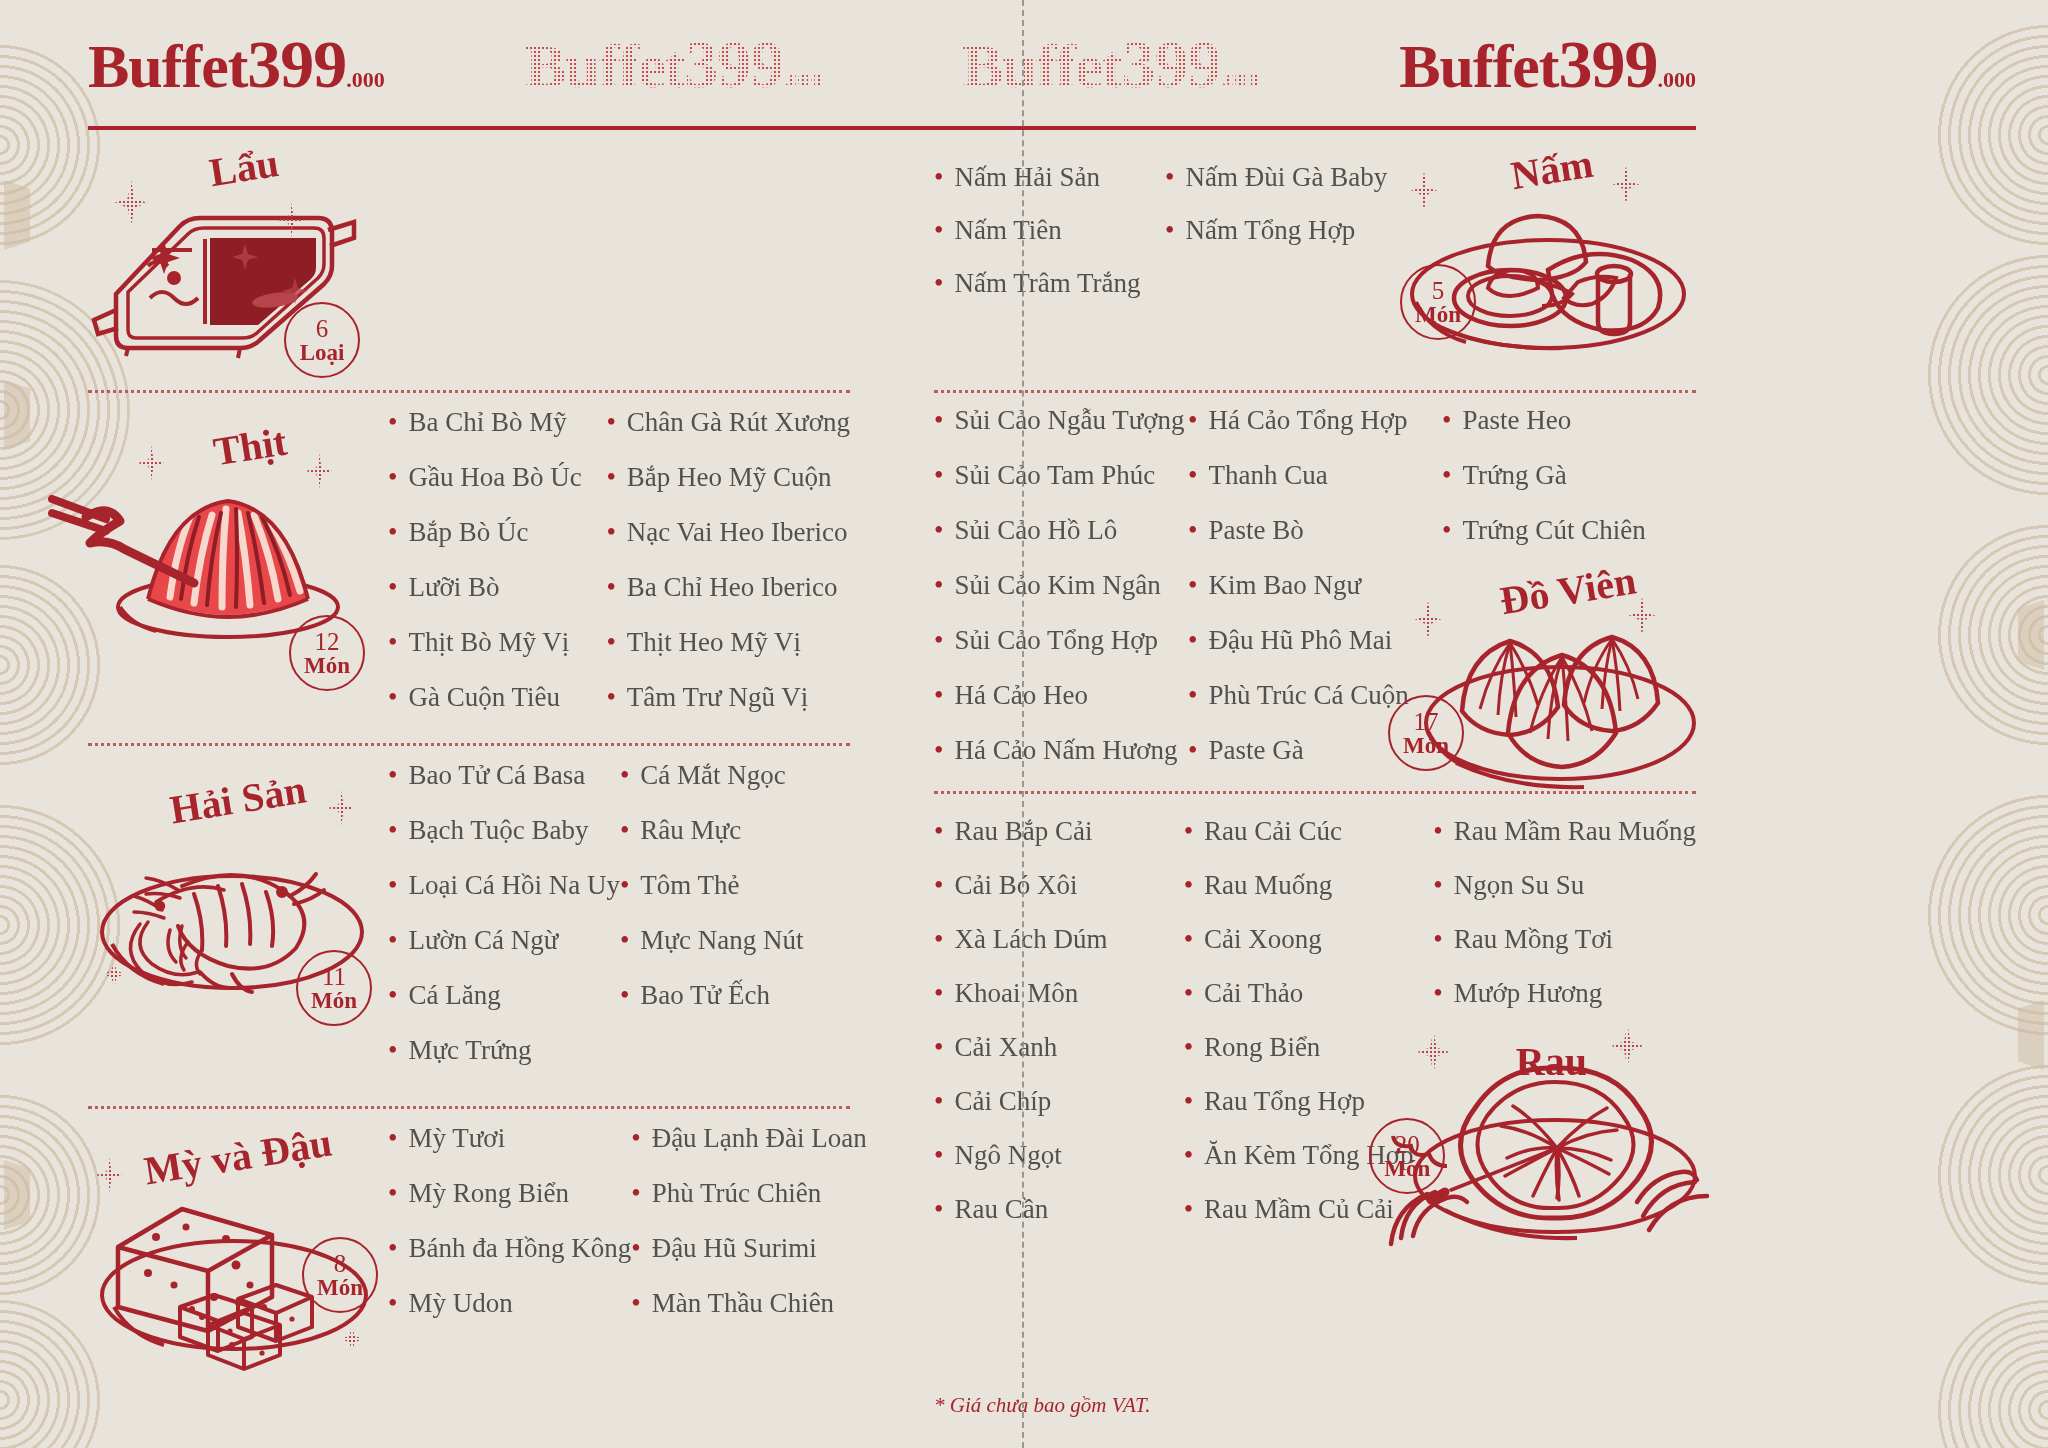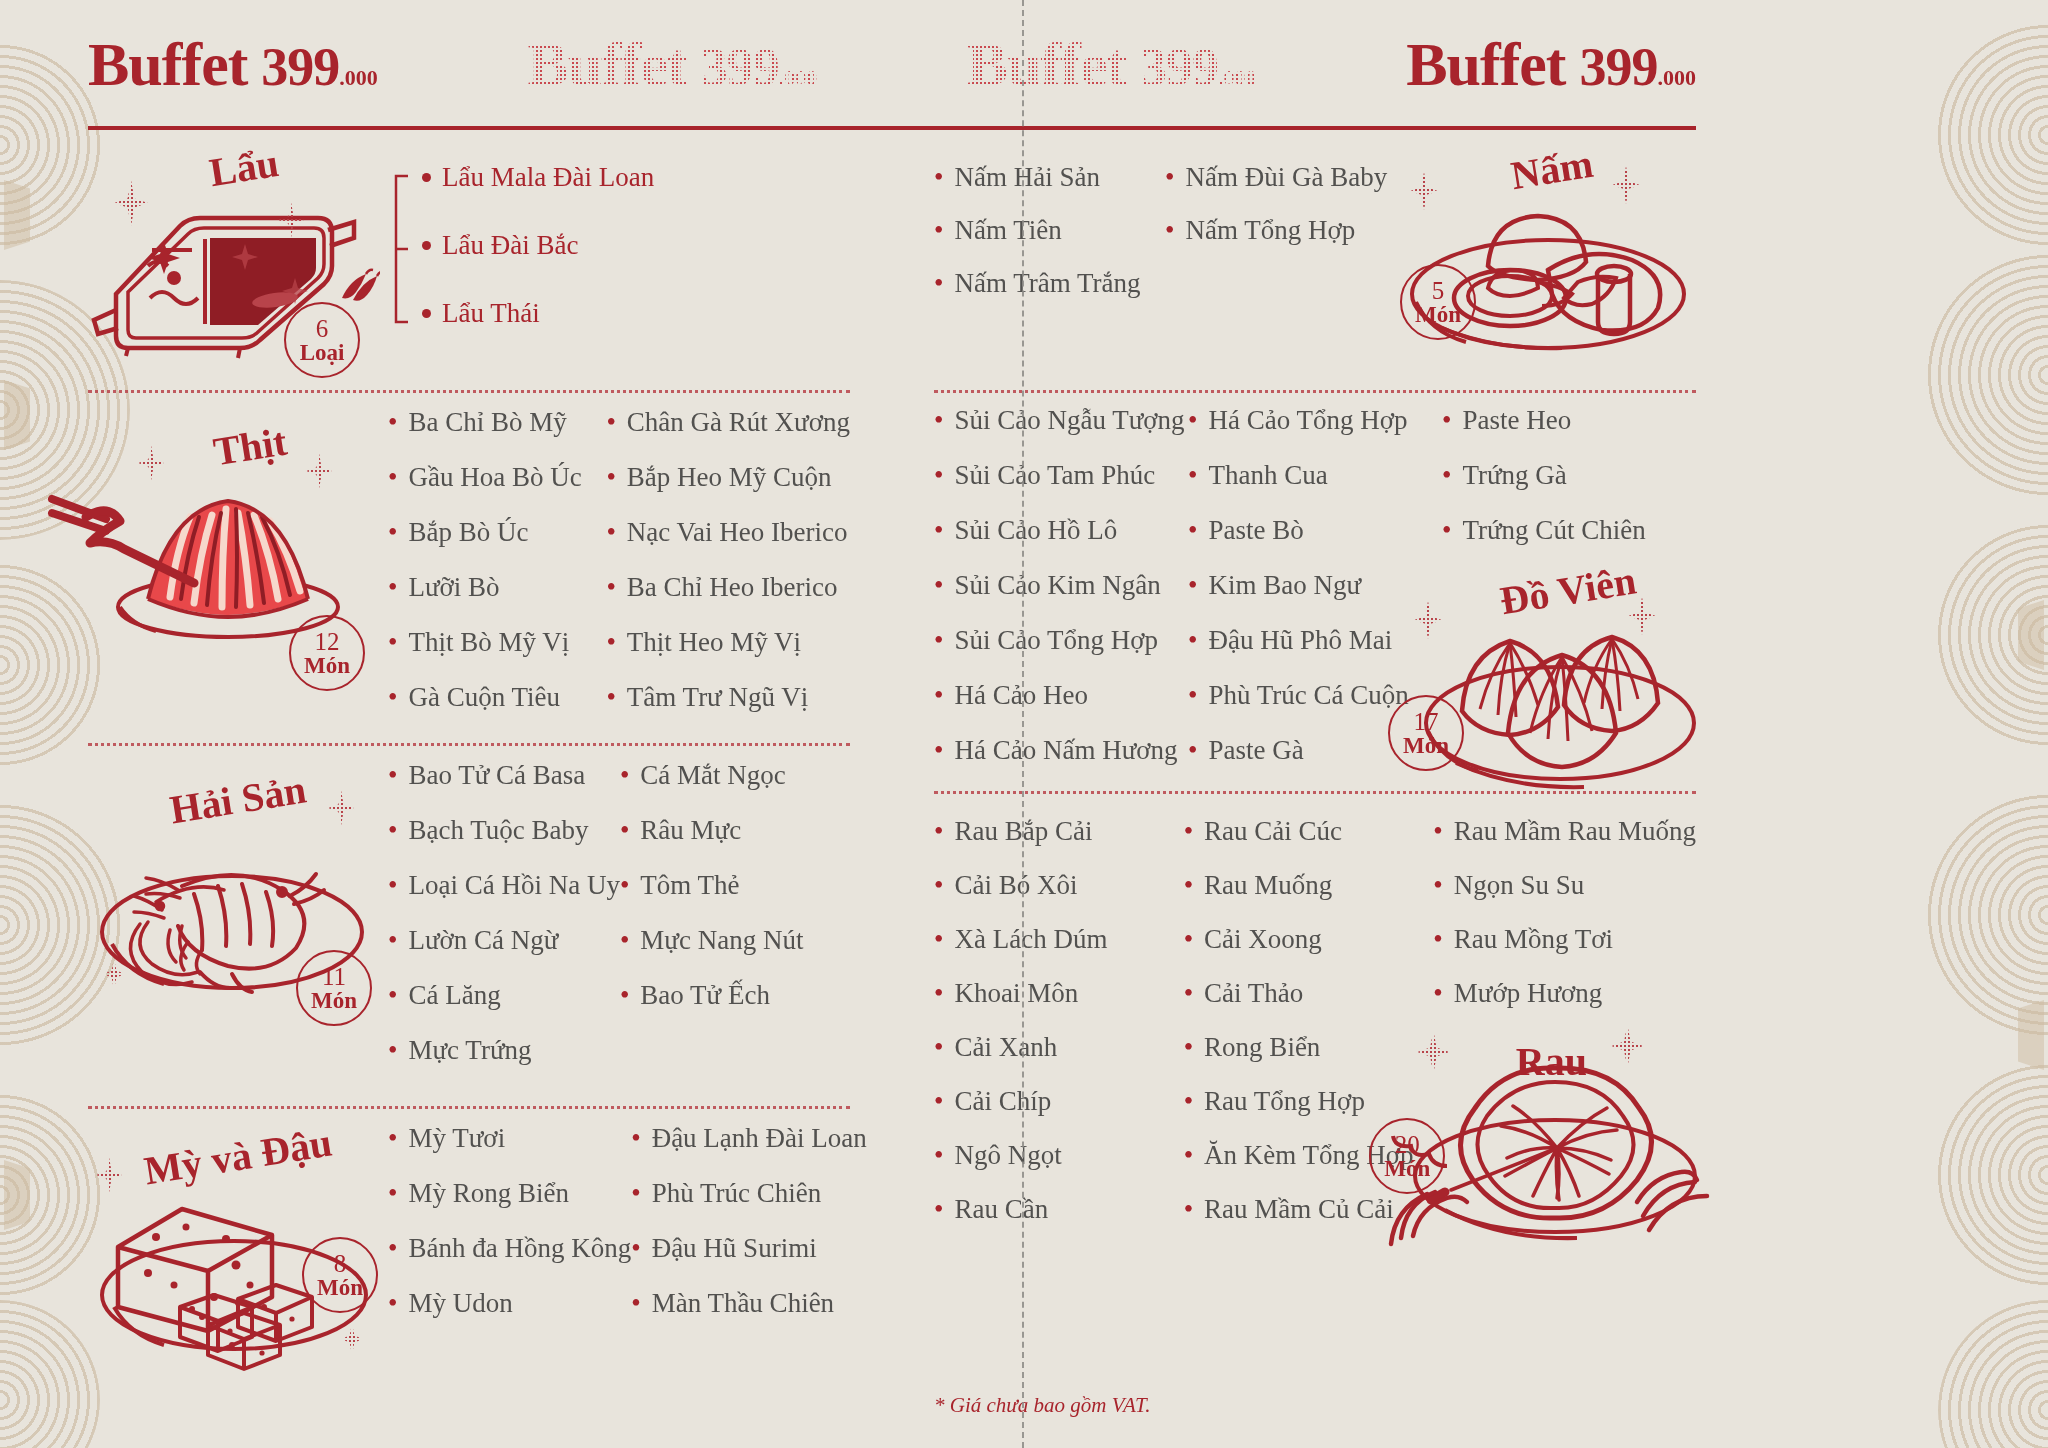--- a/index.html
+++ b/index.html
@@ -48,7 +48,7 @@
   .title-row { display:flex; align-items:baseline; width:100%; justify-content:space-between; }
   .brand { font-weight:bold; white-space:nowrap; line-height:1; display:flex; align-items:baseline; }
   .brand .word { font-size:62px; letter-spacing:-1px; }
-  .brand .num  { font-size:54px; margin-left:14px; letter-spacing:-1px; }
+  .brand .num  { font-size:68px; letter-spacing:-1px; }
   .brand .dec  { font-size:22px; letter-spacing:0px; }
   .brand.solid { color:#a8242c; }
   .brand.ghost {

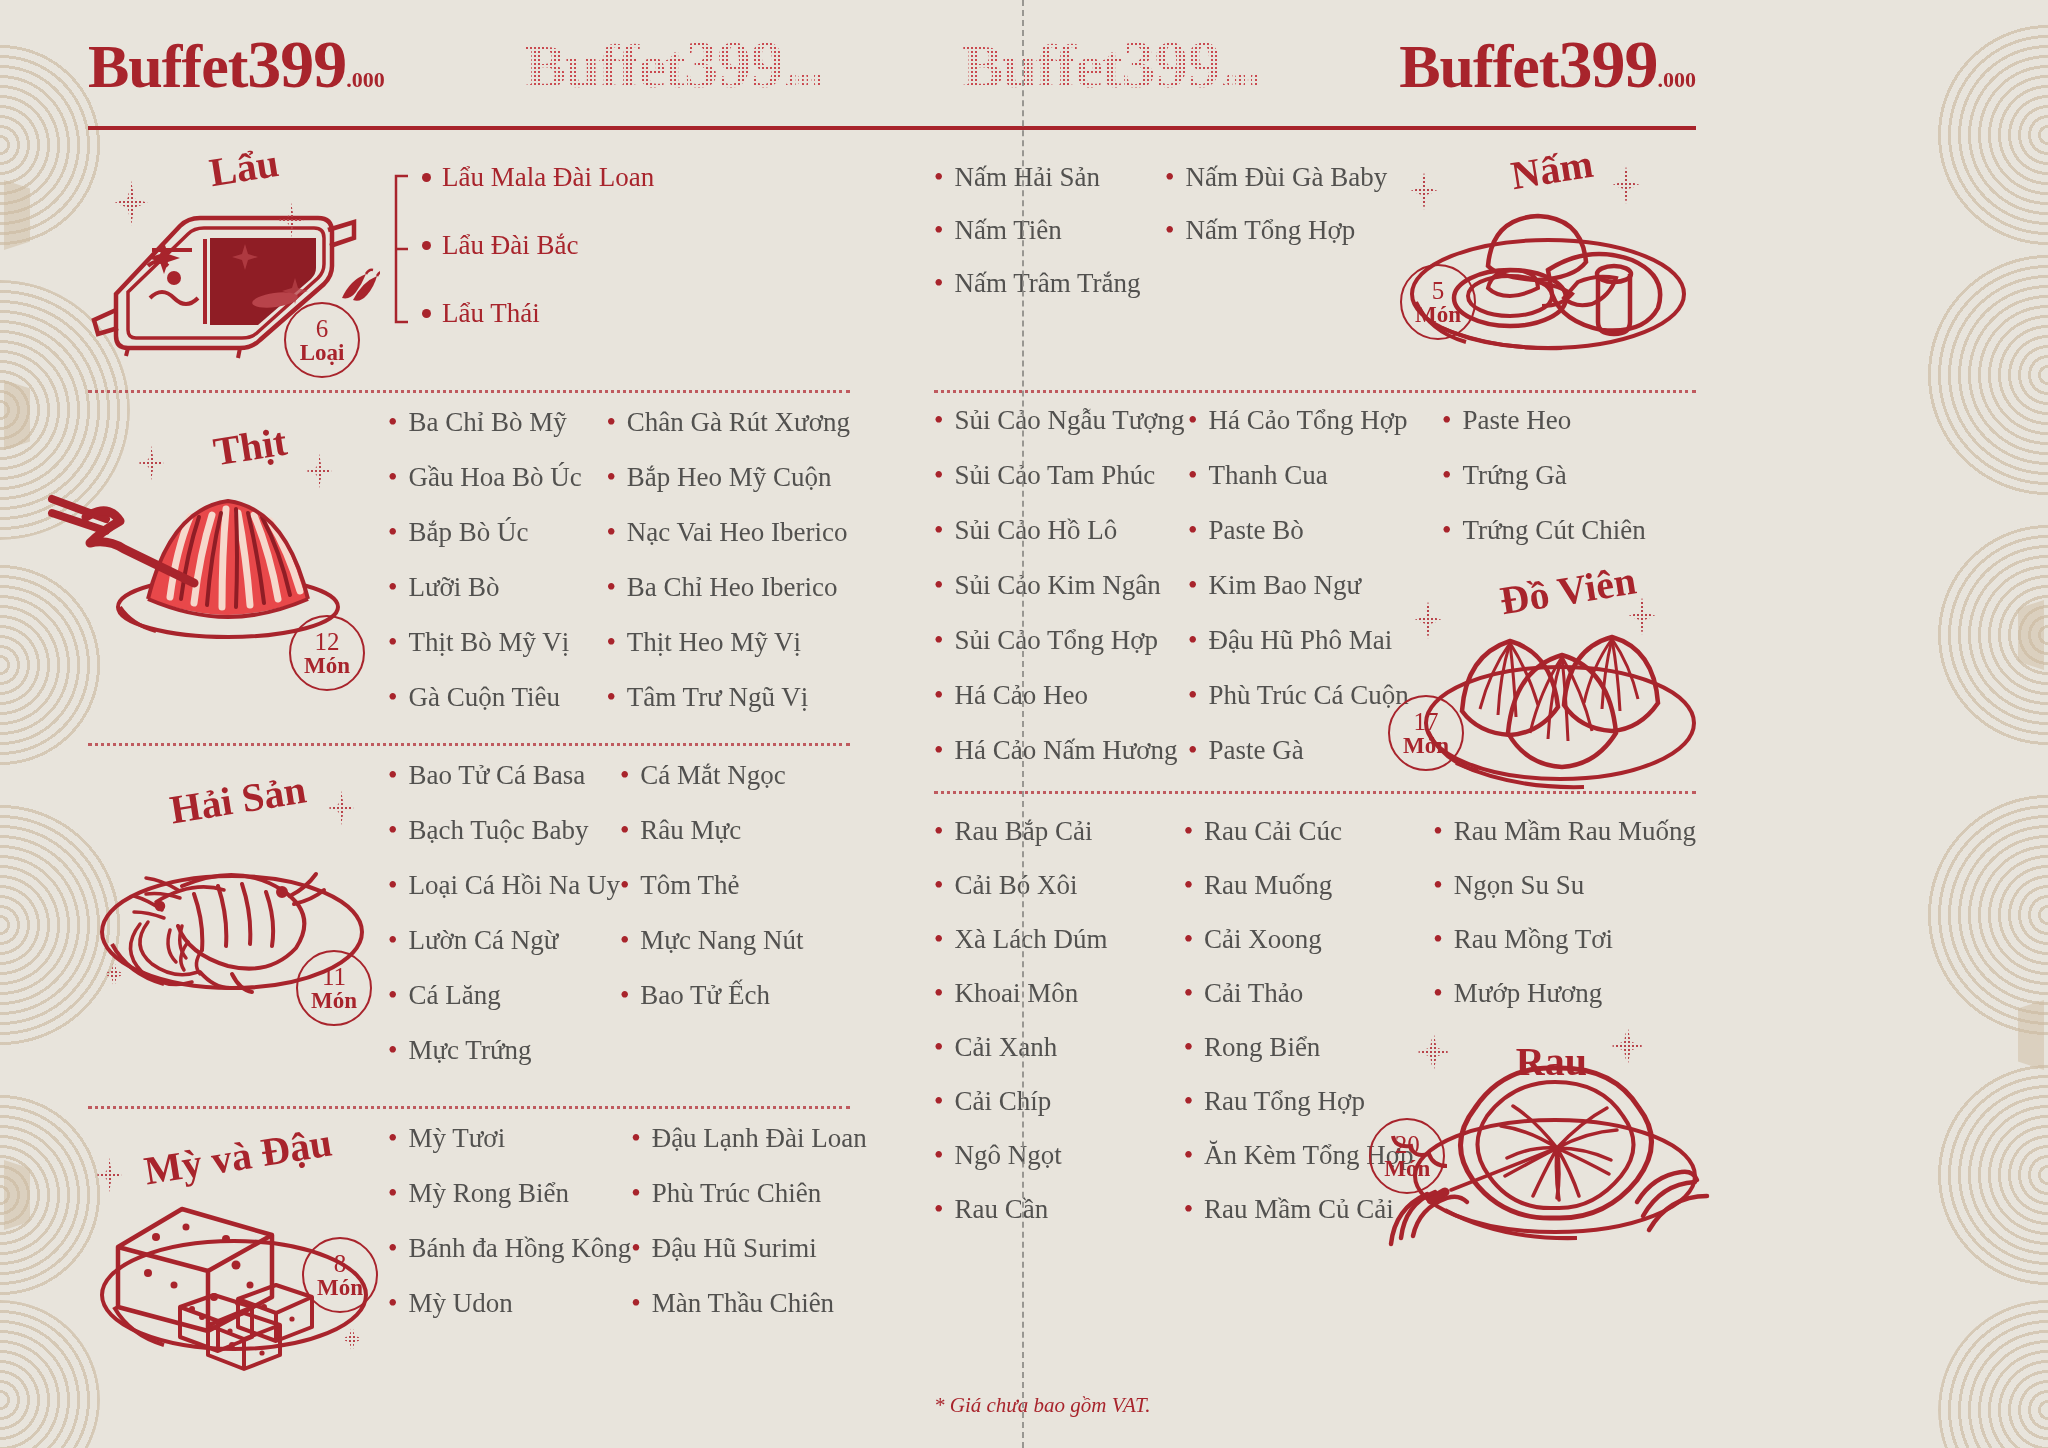--- a/index.html
+++ b/index.html
@@ -237,28 +237,6 @@
         </div>
 
         <div class="brackets">
-          <div class="bgroup red" style="flex:1;">
-            <svg class="bsvg" width="34" height="170" viewBox="0 0 34 170">
-              <path d="M20 12 H8 V158 H20 M8 85 H20" stroke="#a8242c" stroke-width="2.5" fill="none"></path>
-            </svg>
-            <svg class="chili" width="44" height="36" viewBox="0 0 44 36">
-              <path d="M6 30 Q14 12 30 6 Q26 16 20 24 Q14 32 6 30 Z" fill="#a8242c"></path>
-              <path d="M17 32 Q26 14 41 8 Q38 19 31 27 Q24 35 17 32 Z" fill="#a8242c"></path>
-              <path d="M30 6 q3 -5 7 -4 M41 8 q3 -5 6 -4" stroke="#a8242c" stroke-width="2.5" fill="none"></path>
-            </svg>
-            <div class="bitem">
-                <span class="dot"></span>
-                <span>Lẩu Mala Đài Loan</span>
-              </div>
-            <div class="bitem">
-                <span class="dot"></span>
-                <span>Lẩu Đài Bắc</span>
-              </div>
-            <div class="bitem">
-                <span class="dot"></span>
-                <span>Lẩu Thái</span>
-              </div>
-          </div>
         </div>
       </div>
 

